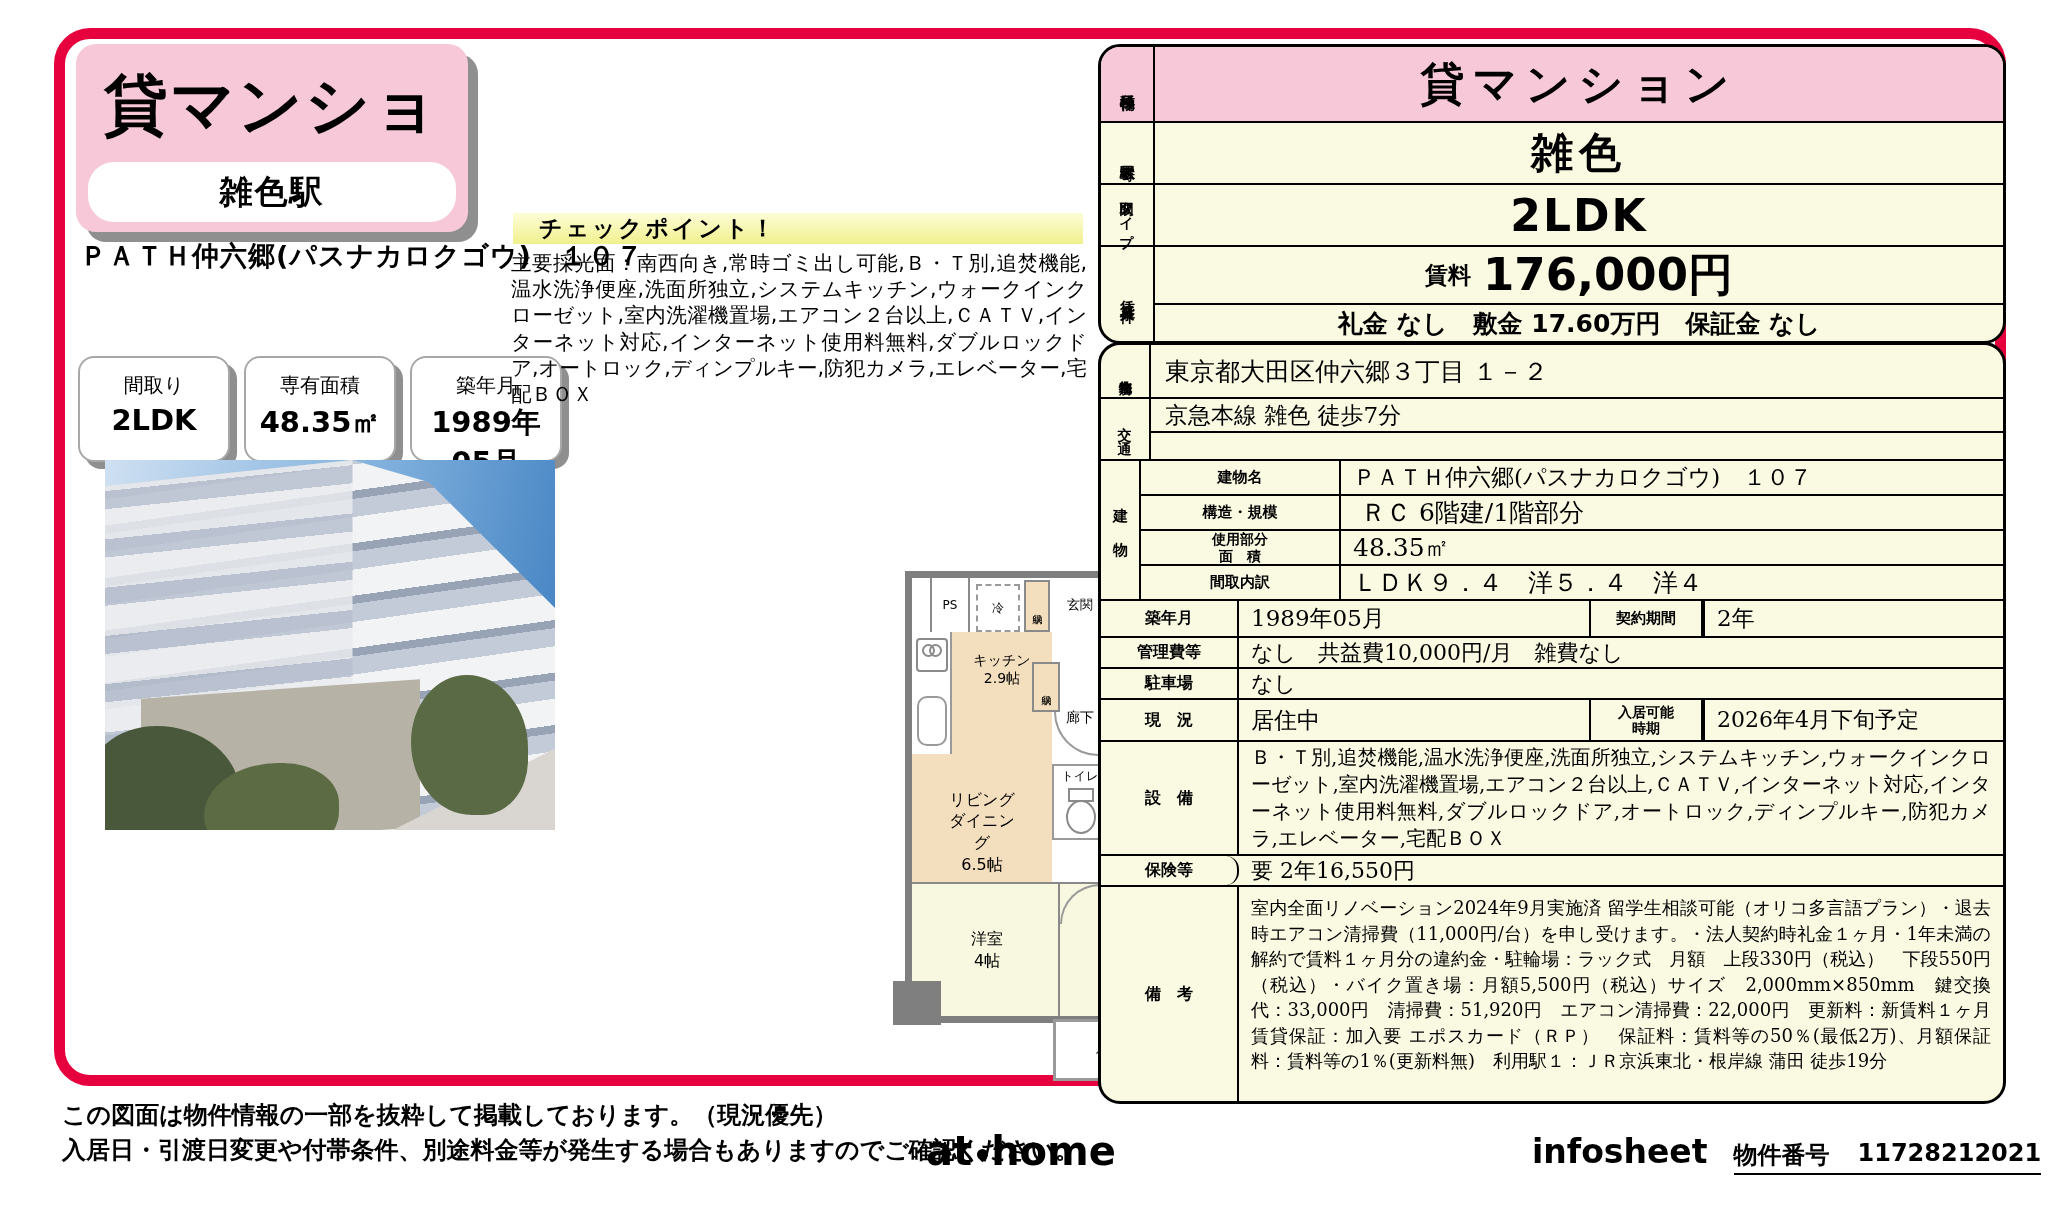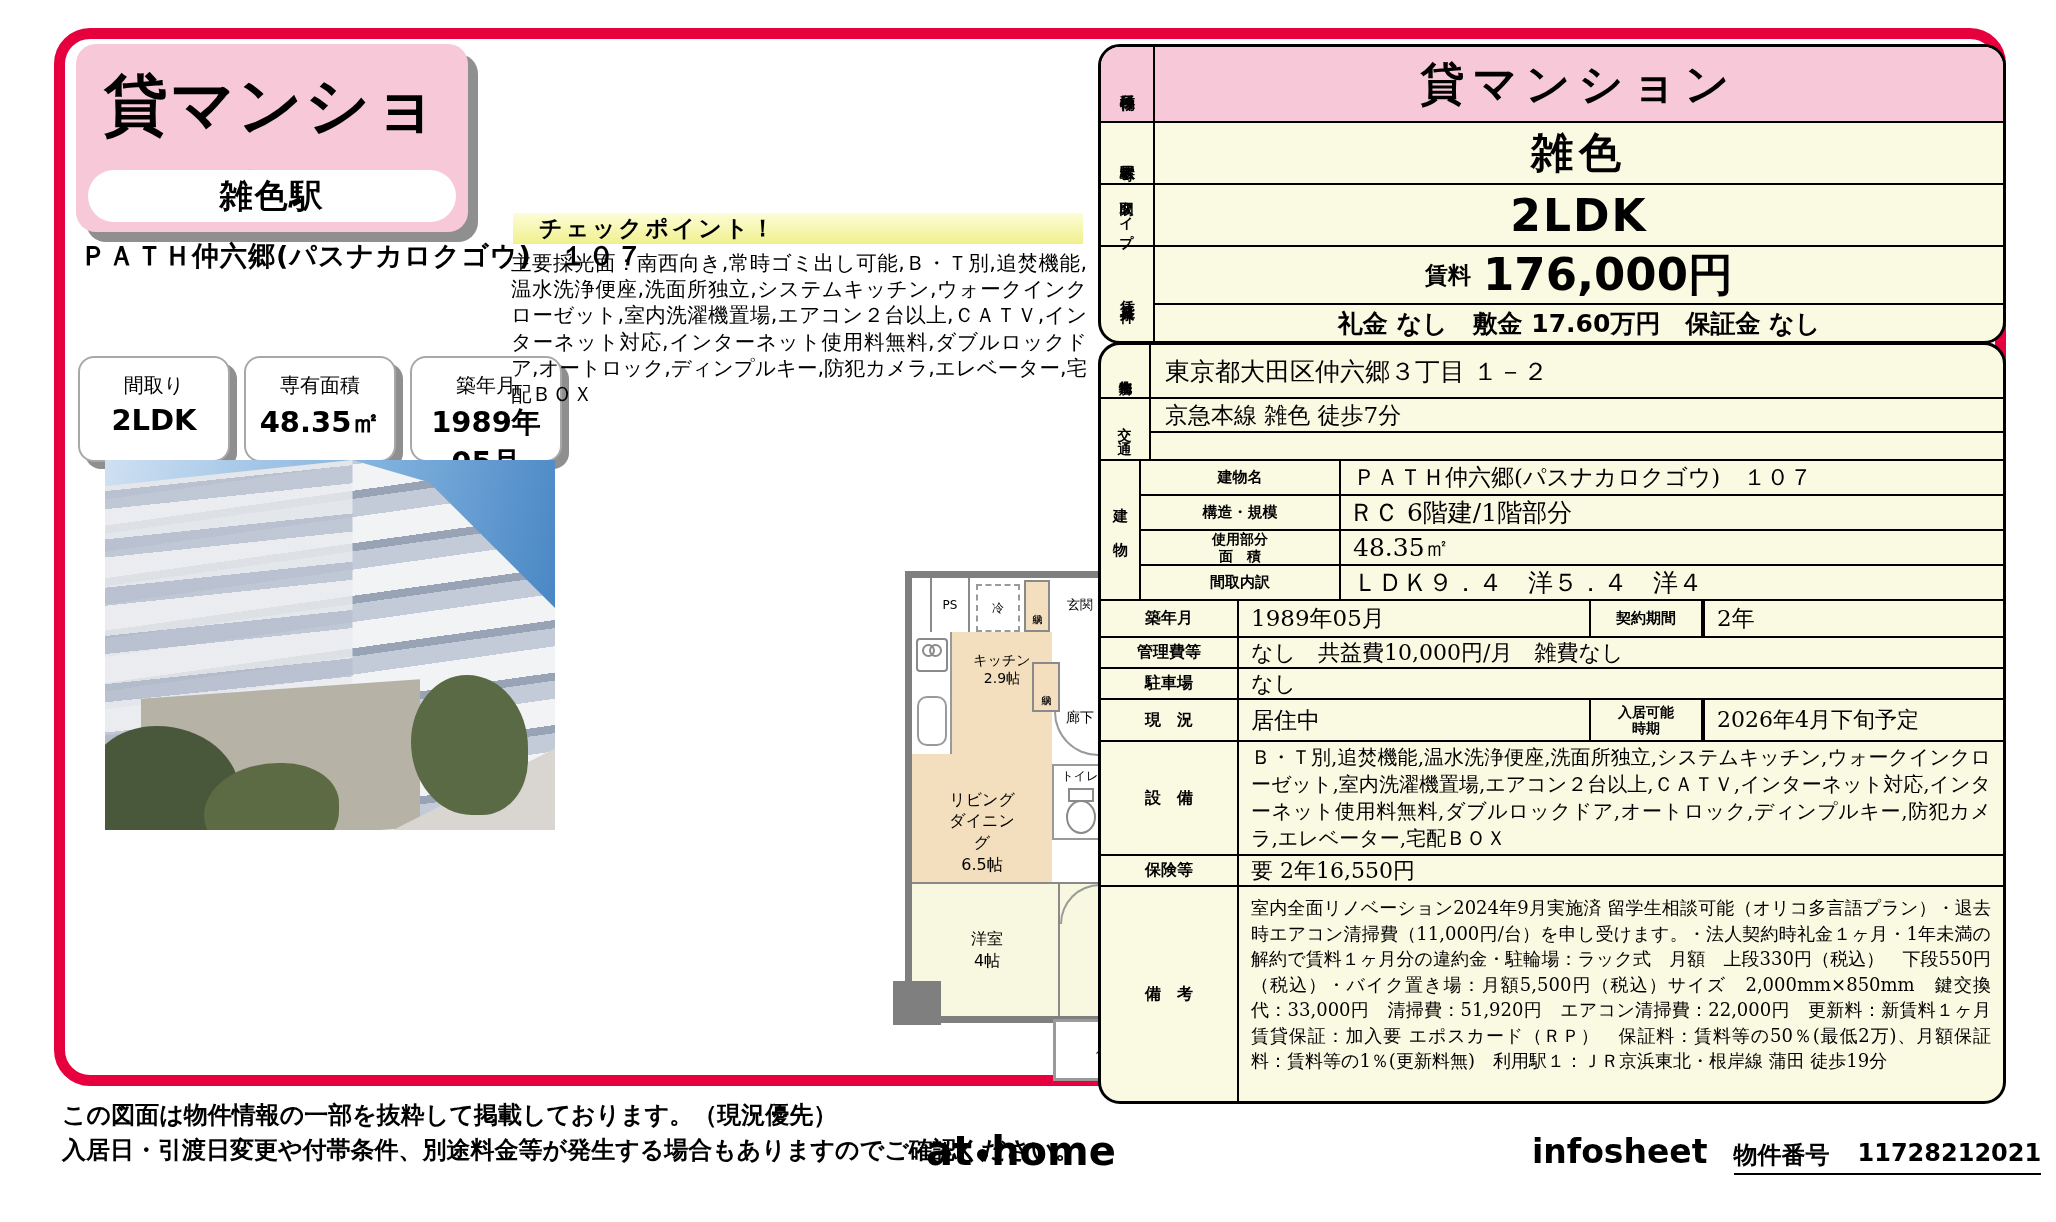--- a/index.html
+++ b/index.html
@@ -10,7 +10,7 @@
   
   .titleBox{left:76px;top:44px;width:392px;height:188px;background:#f7c9d8;border-radius:20px;box-shadow:10px 10px 0 #8f8f8f;}
   .titleTxt{left:0;top:18px;width:100%;text-align:center;font-size:64px;font-weight:bold;letter-spacing:2px;}
-  .stationBox{left:12px;bottom:10px;width:368px;height:52px;background:#fff;border-radius:26px;display:flex;align-items:center;justify-content:center;}
+  .stationBox{left:12px;bottom:10px;width:368px;height:60px;background:#fff;border-radius:26px;display:flex;align-items:center;justify-content:center;}
   .stationTxt{font-size:33px;font-weight:bold;letter-spacing:2px;}
   .bldgTitle{left:80px;top:238px;width:400px;font-size:27px;font-weight:bold;letter-spacing:1px;white-space:nowrap;}
   

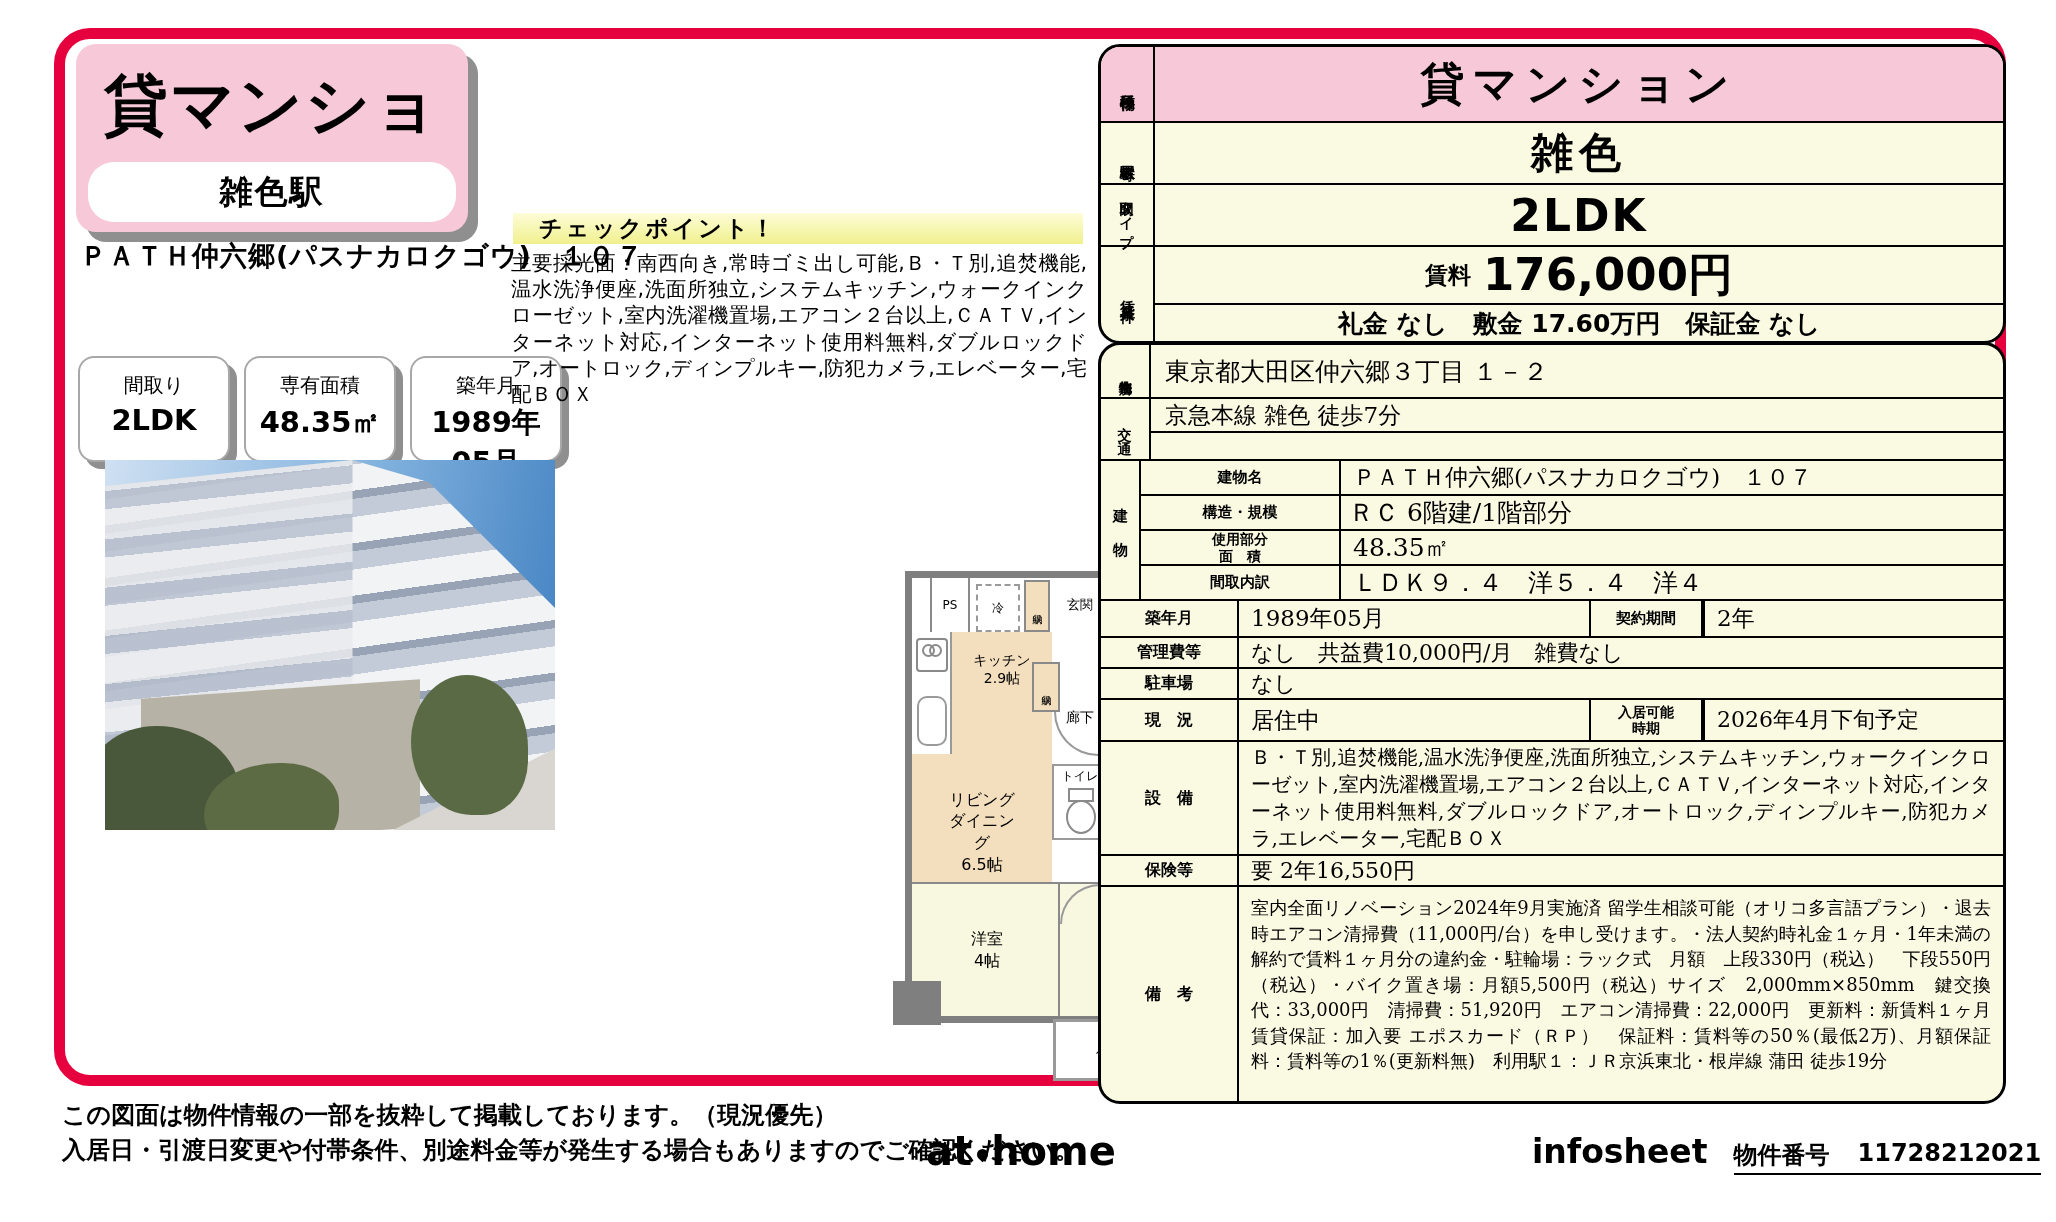--- a/index.html
+++ b/index.html
@@ -224,7 +224,7 @@
       </div>
       <div class="subr" style="flex:1;">
         <div class="lbl" style="width:200px;font-size:15px;border-right:2px solid #000;">構造・規模</div>
-        <div class="val serif" style="flex:1;font-size:25px;padding-left:8px;">ＲＣ 6階建/1階部分</div>
+        <div class="val serif" style="flex:1;font-size:25px;padding-left:20px;">ＲＣ 6階建/1階部分</div>
       </div>
       <div class="subr" style="flex:1;">
         <div class="lbl" style="width:200px;font-size:14px;border-right:2px solid #000;white-space:pre-line;line-height:1.15;">使用部分

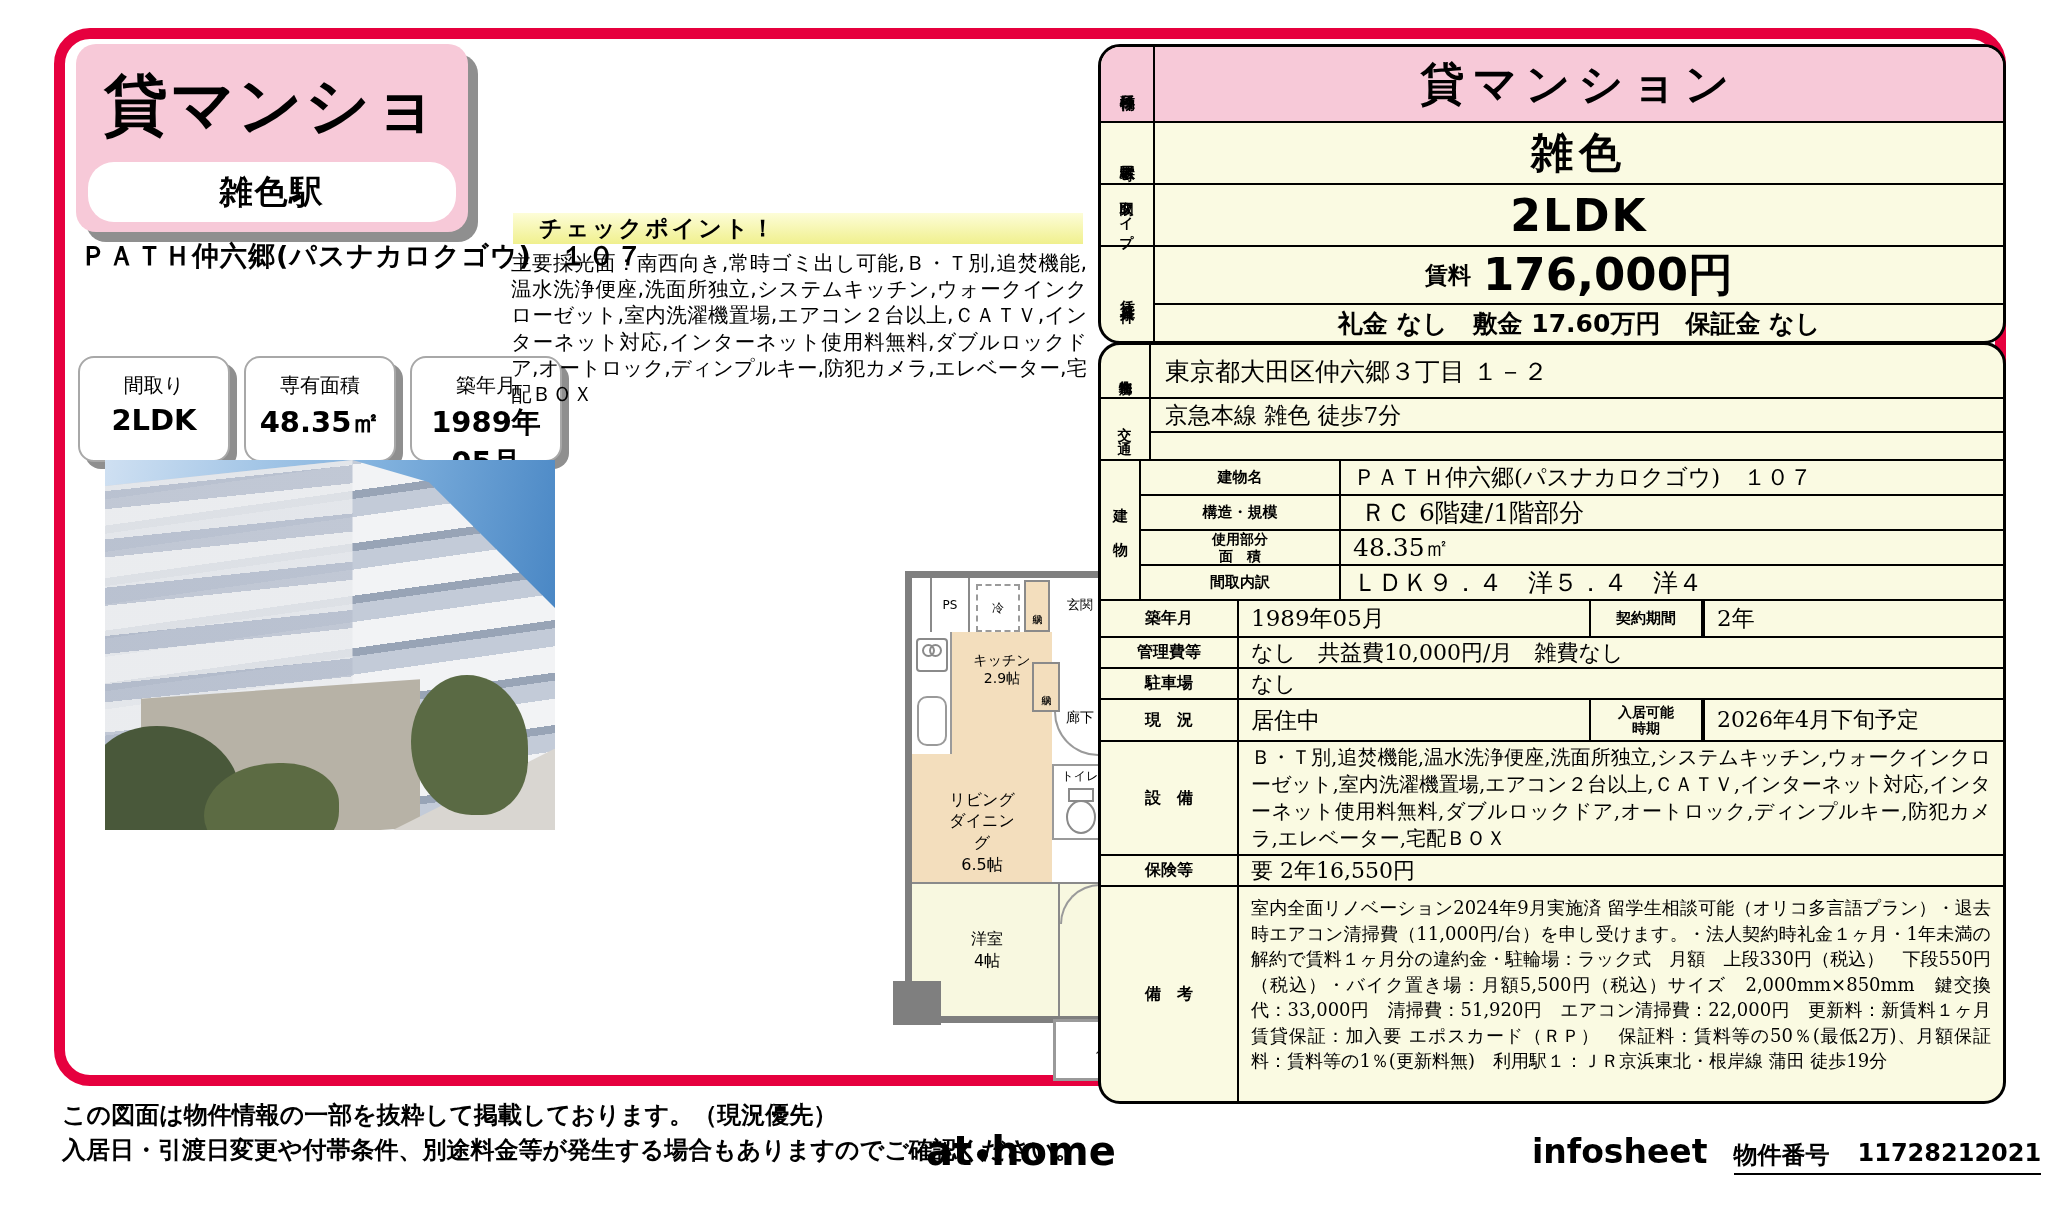--- a/index.html
+++ b/index.html
@@ -263,7 +263,7 @@
     <div class="val serif equipTxt" style="flex:1;font-size:20px;line-height:1.34;">Ｂ・Ｔ別,追焚機能,温水洗浄便座,洗面所独立,システムキッチン,ウォークインクローゼット,室内洗濯機置場,エアコン２台以上,ＣＡＴＶ,インターネット対応,インターネット使用料無料,ダブルロックドア,オートロック,ディンプルキー,防犯カメラ,エレベーター,宅配ＢＯＸ</div>
   </div>
   <div class="r" style="height:31px;">
-    <div class="lbl" style="width:138px;font-size:16px;">保険等</div>
+    <div class="lbl" style="width:138px;font-size:16px;border-radius:13px;">保険等</div>
     <div class="val serif" style="flex:1;font-size:22px;padding-left:12px;">要 2年16,550円</div>
   </div>
   <div class="r" style="height:216px;">

